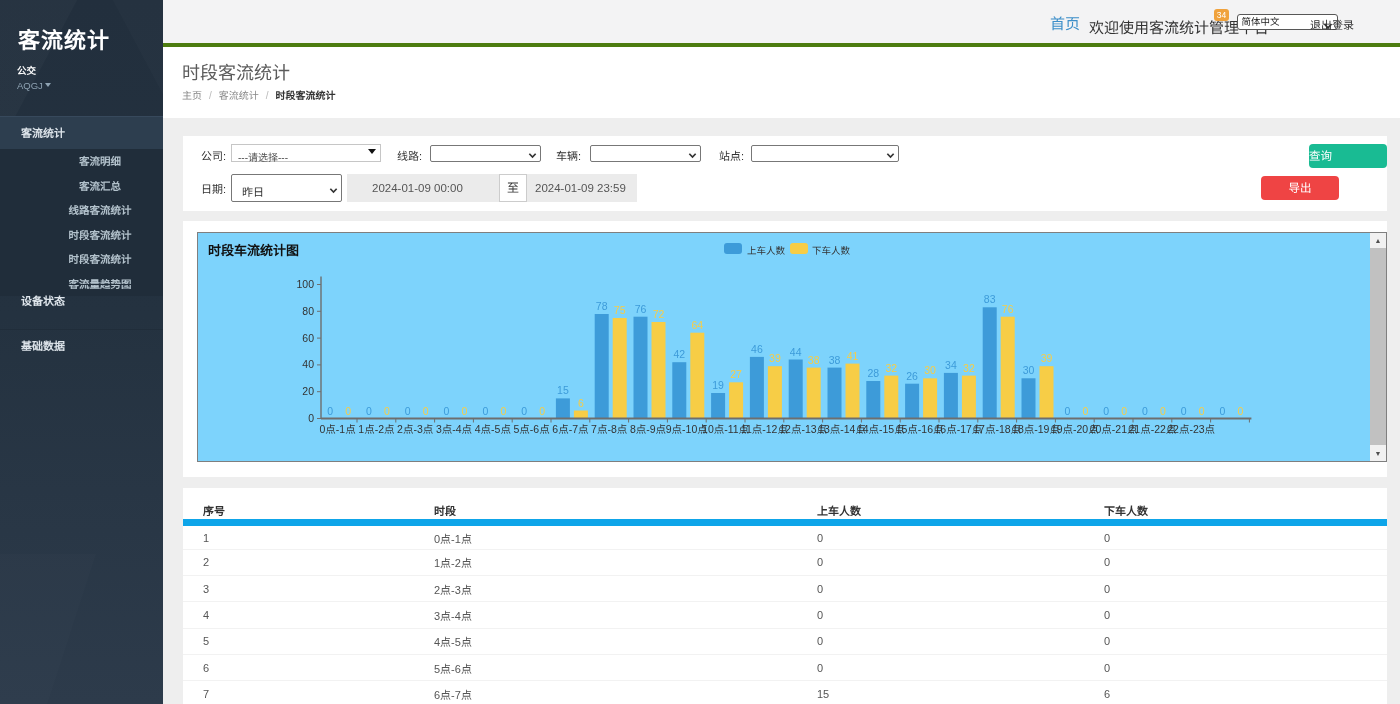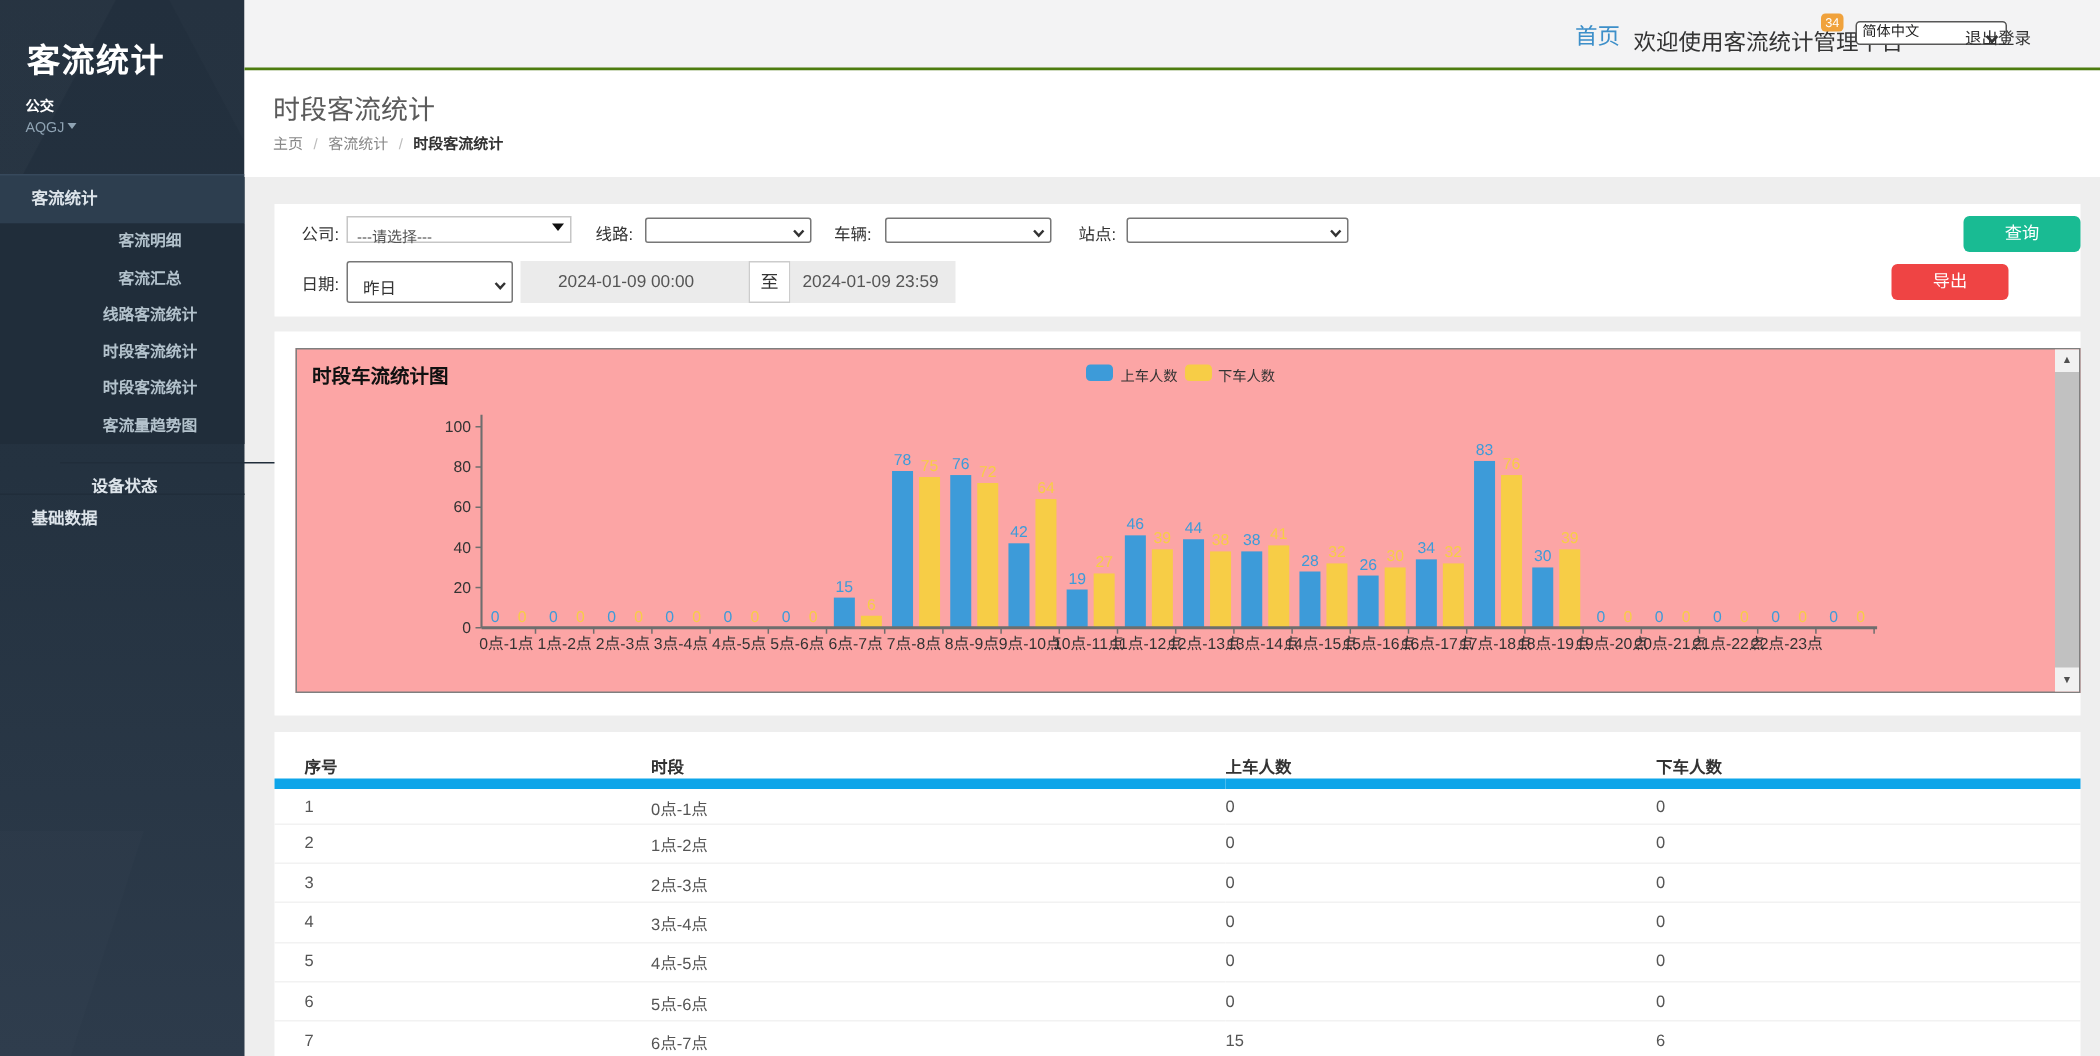--- a/index.html
+++ b/index.html
@@ -25,7 +25,7 @@
 #sb-base { top:329px; border-top:1px solid #202d3a; }
 
 
-#topbar { position:absolute; left:163px; top:0; width:1237px; height:47px; background:#f3f3f4; border-bottom:2px solid #4d7c0f; }
+#topbar { position:absolute; left:163px; top:0; width:1237px; height:47px; background:#f3f3f4; border-bottom:4px solid #4d7c0f; }
 #tb-home { position:absolute; left:887px; top:12px; font-size:15px; color:#3d8fc9; }
 #tb-welcome { position:absolute; left:926px; top:16px; font-size:15px; color:#333; }
 #tb-badge { position:absolute; left:1051px; top:8.5px; width:15px; height:12px; background:#f0a23c; border-radius:3px; color:#fff; font-size:8.5px; text-align:center; line-height:12px; }

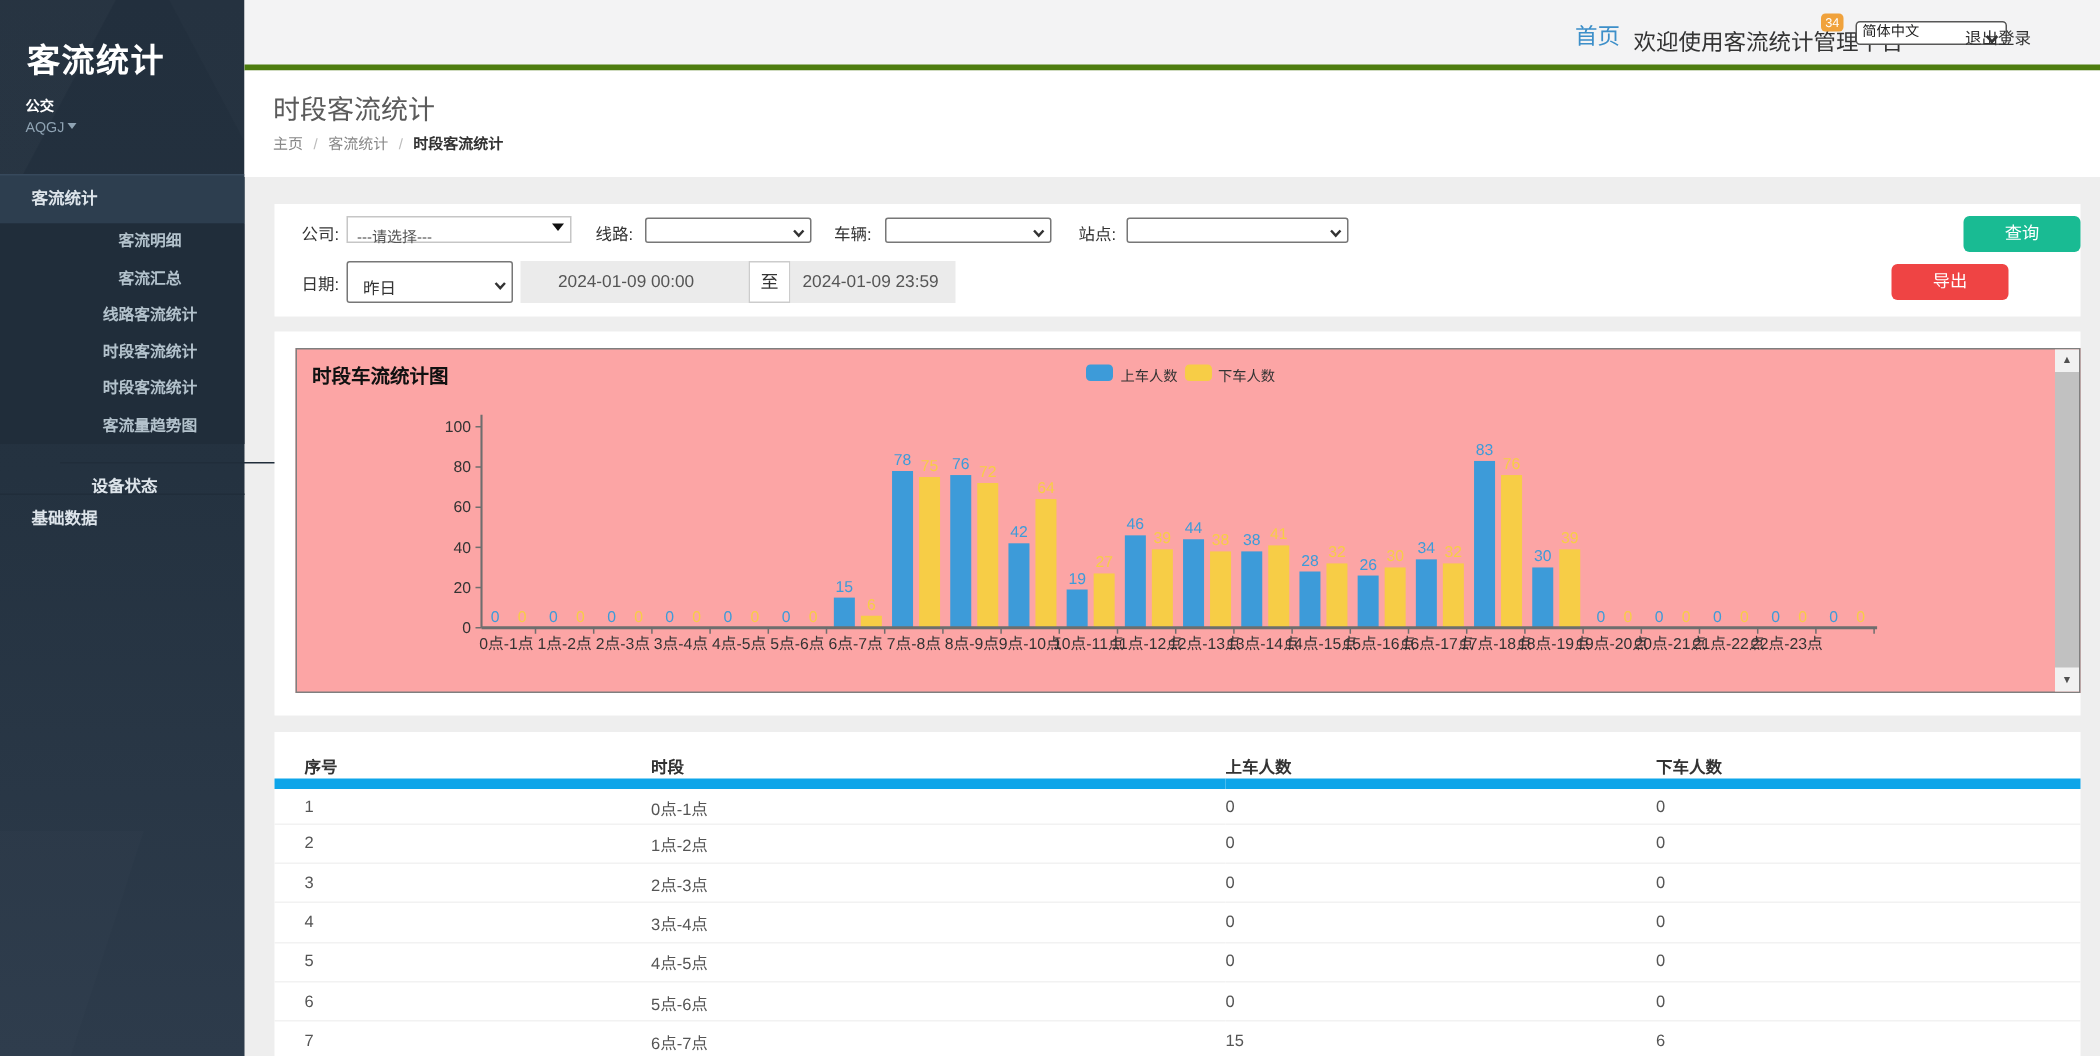--- a/index.html
+++ b/index.html
@@ -54,7 +54,7 @@
 #sel-company .txt { position:absolute; left:6px; top:3.5px; font-size:10px; color:#555; }
 #sel-company .tri { position:absolute; right:4px; top:4px; width:0; height:0; border-left:4.5px solid transparent; border-right:4.5px solid transparent; border-top:5px solid #111; }
 .inp { position:absolute; background:#ebebeb; height:28px; font-size:11.5px; color:#555; line-height:28px; white-space:nowrap; overflow:hidden; }
-#btn-q { position:absolute; left:1126px; top:8px; width:78px; height:24px; background:#19bb93; border-radius:4px; color:#fff; font-size:11.5px; text-align:center; line-height:24px; }
+#btn-q { position:absolute; left:1126px; top:8px; width:78px; height:24px; background:#19bb93; border-radius:4px; color:#fff; font-size:11.5px; line-height:24px; }
 #btn-e { position:absolute; left:1078px; top:40px; width:78px; height:24px; background:#ef4444; border-radius:4px; color:#fff; font-size:11.5px; text-align:center; line-height:24px; }
 
 

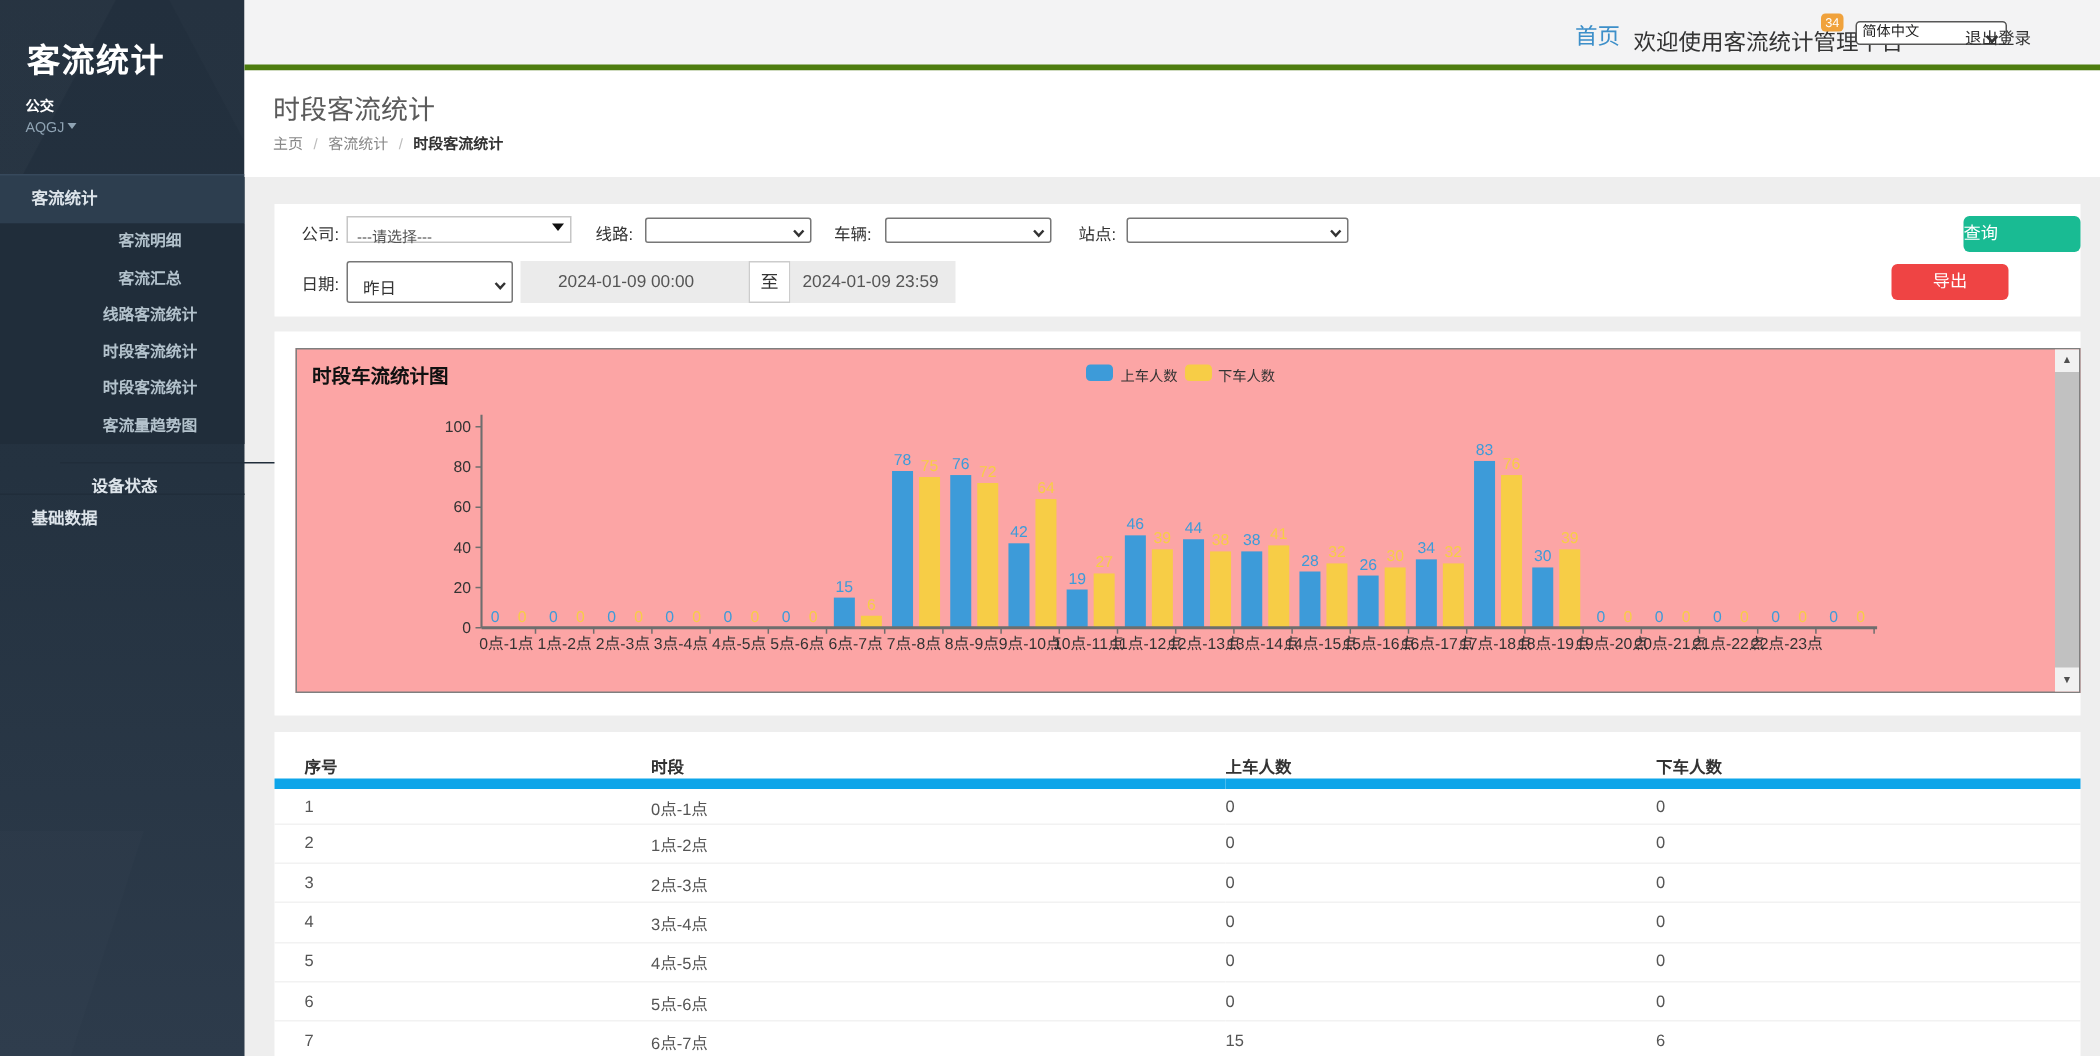--- a/index.html
+++ b/index.html
@@ -58,7 +58,7 @@
 #btn-e { position:absolute; left:1078px; top:40px; width:78px; height:24px; background:#ef4444; border-radius:4px; color:#fff; font-size:11.5px; text-align:center; line-height:24px; }
 
 
-#chartbox { position:absolute; left:14px; top:11px; width:1190px; height:230px; border:1px solid #7f7f7f; background:#fca5a5;padding-left:40px; }
+#chartbox { position:absolute; left:14px; top:11px; width:1190px; height:230px; border:1px solid #7f7f7f; background:#7dd3fc;padding-left:40px; }
 #ctitle { position:absolute; left:10px; top:7px; font-size:13px; font-weight:bold; color:#111; }
 .leg { position:absolute; top:10px; height:11px; border-radius:3px; }
 #leg1 { left:526px; width:18px; background:#3d9bd9; }

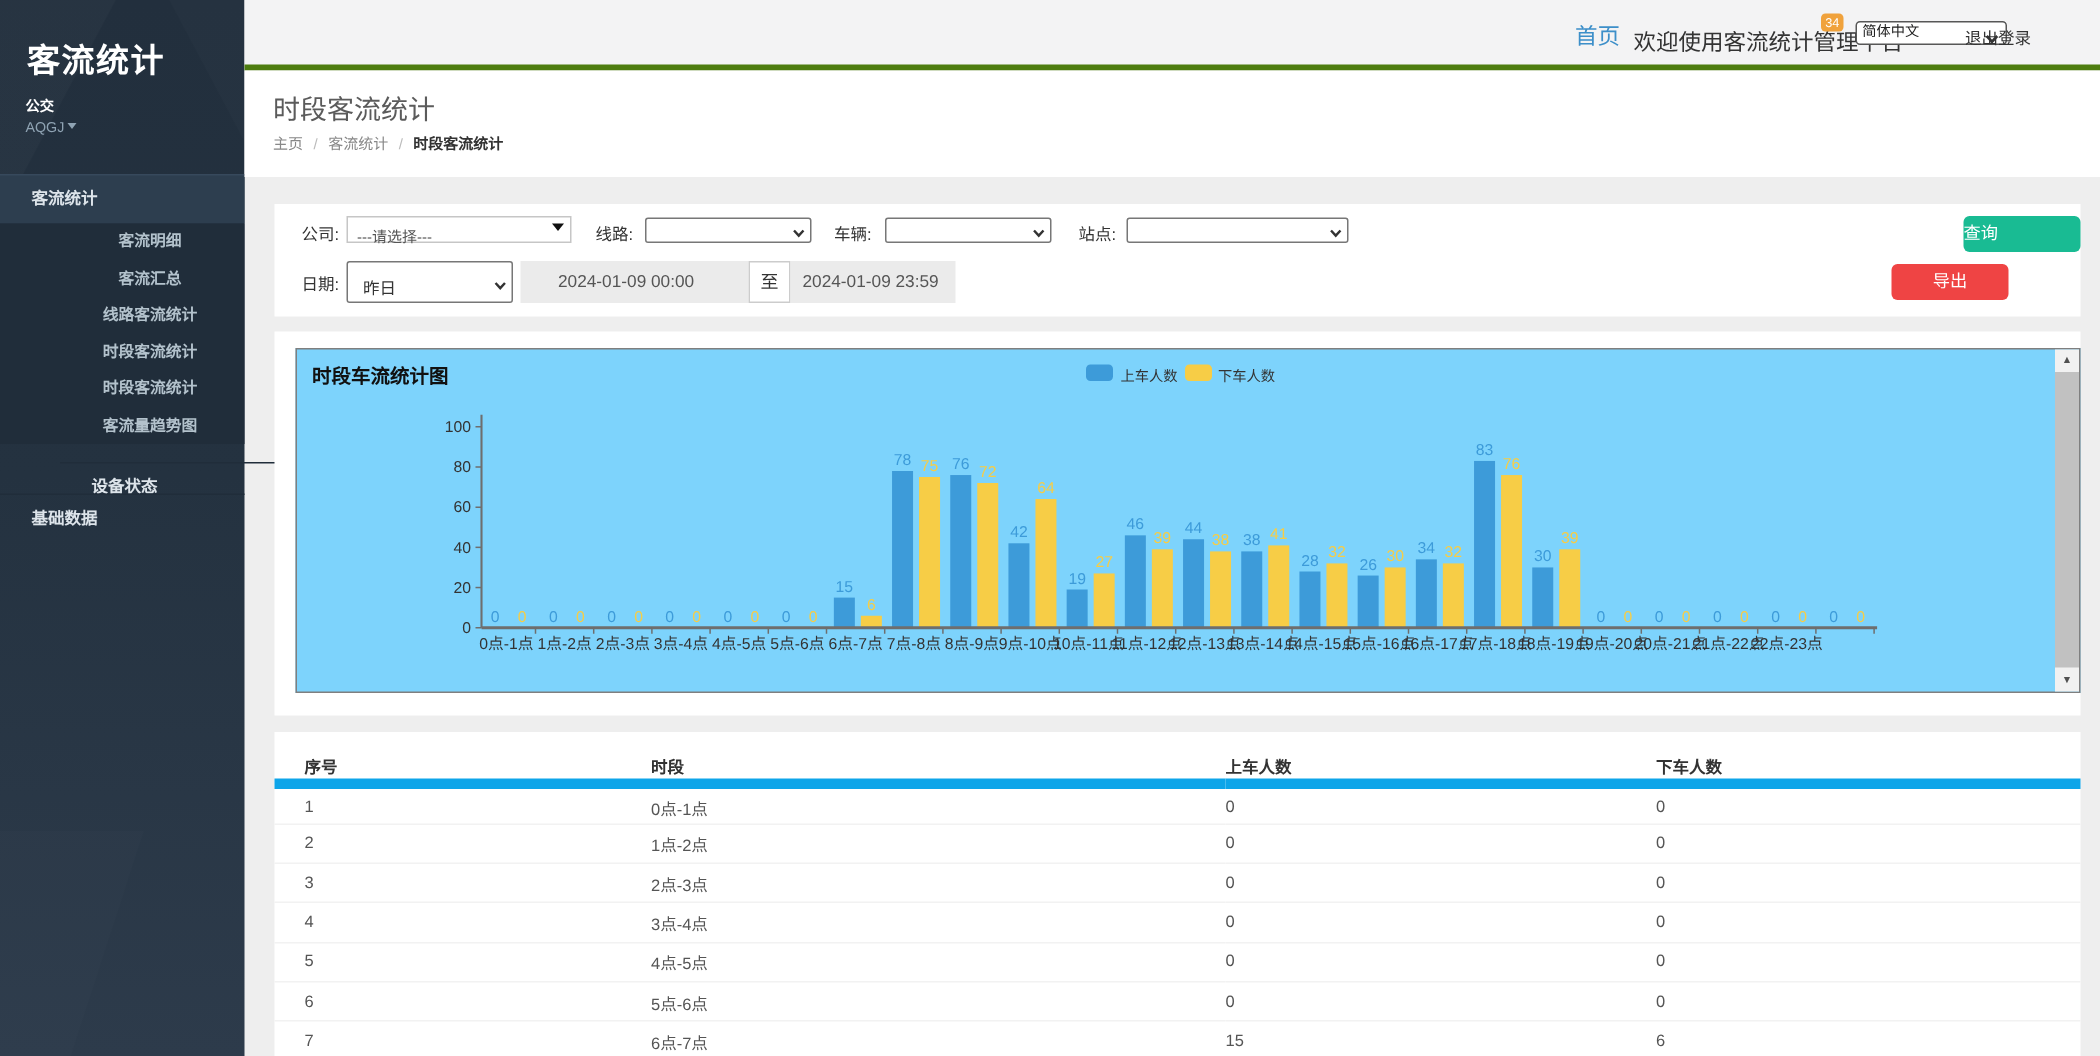--- a/index.html
+++ b/index.html
@@ -21,7 +21,7 @@
 #sb-active { top:116px; background:#2d3e4f; border-top:1px solid #37495c; }
 #sb-sub { position:absolute; left:0; top:149px; width:163px; height:147px; background:#202d3a;text-align:center; }
 .sb-sub-item { height:24.5px; line-height:24.5px; padding-left:37px; font-size:10.5px; font-weight:bold; color:#b3c2cc; }
-#sb-dev  { top:308px; border-top:1px solid #202d3a;margin-left:40px; }
+#sb-dev  { top:284px; border-top:1px solid #202d3a; }
 #sb-base { top:329px; border-top:1px solid #202d3a; }
 
 

